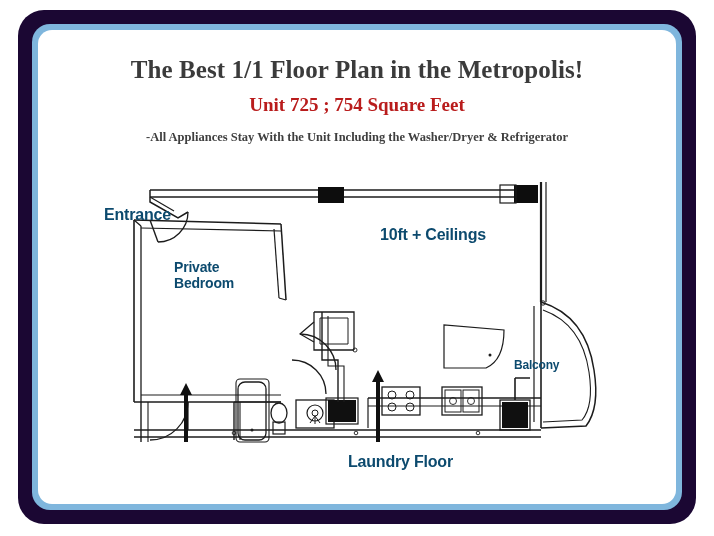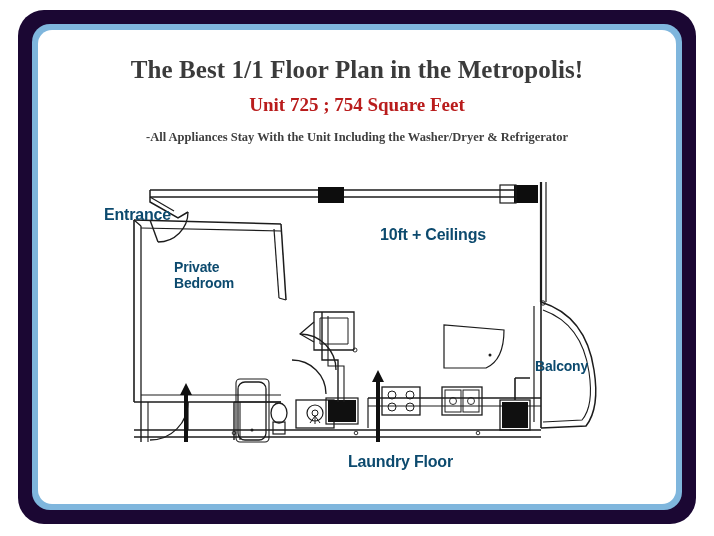--- a/index.html
+++ b/index.html
@@ -111,7 +111,7 @@
   .lbl-entrance  { left: 66px;  top: 176px; font-size: 16px; }
   .lbl-bedroom   { left: 136px; top: 230px; font-size: 14px; }
   .lbl-ceilings  { left: 342px; top: 196px; font-size: 16px; }
-  .lbl-balcony   { left: 497px; top: 329px; font-size: 14px; }
+  .lbl-balcony   { left: 476px; top: 329px; font-size: 12px; }
   .lbl-closet    { left: 88px;  top: 418px; font-size: 14px; }
   .lbl-laundry   { left: 310px; top: 423px; font-size: 16px; }
 </style>

